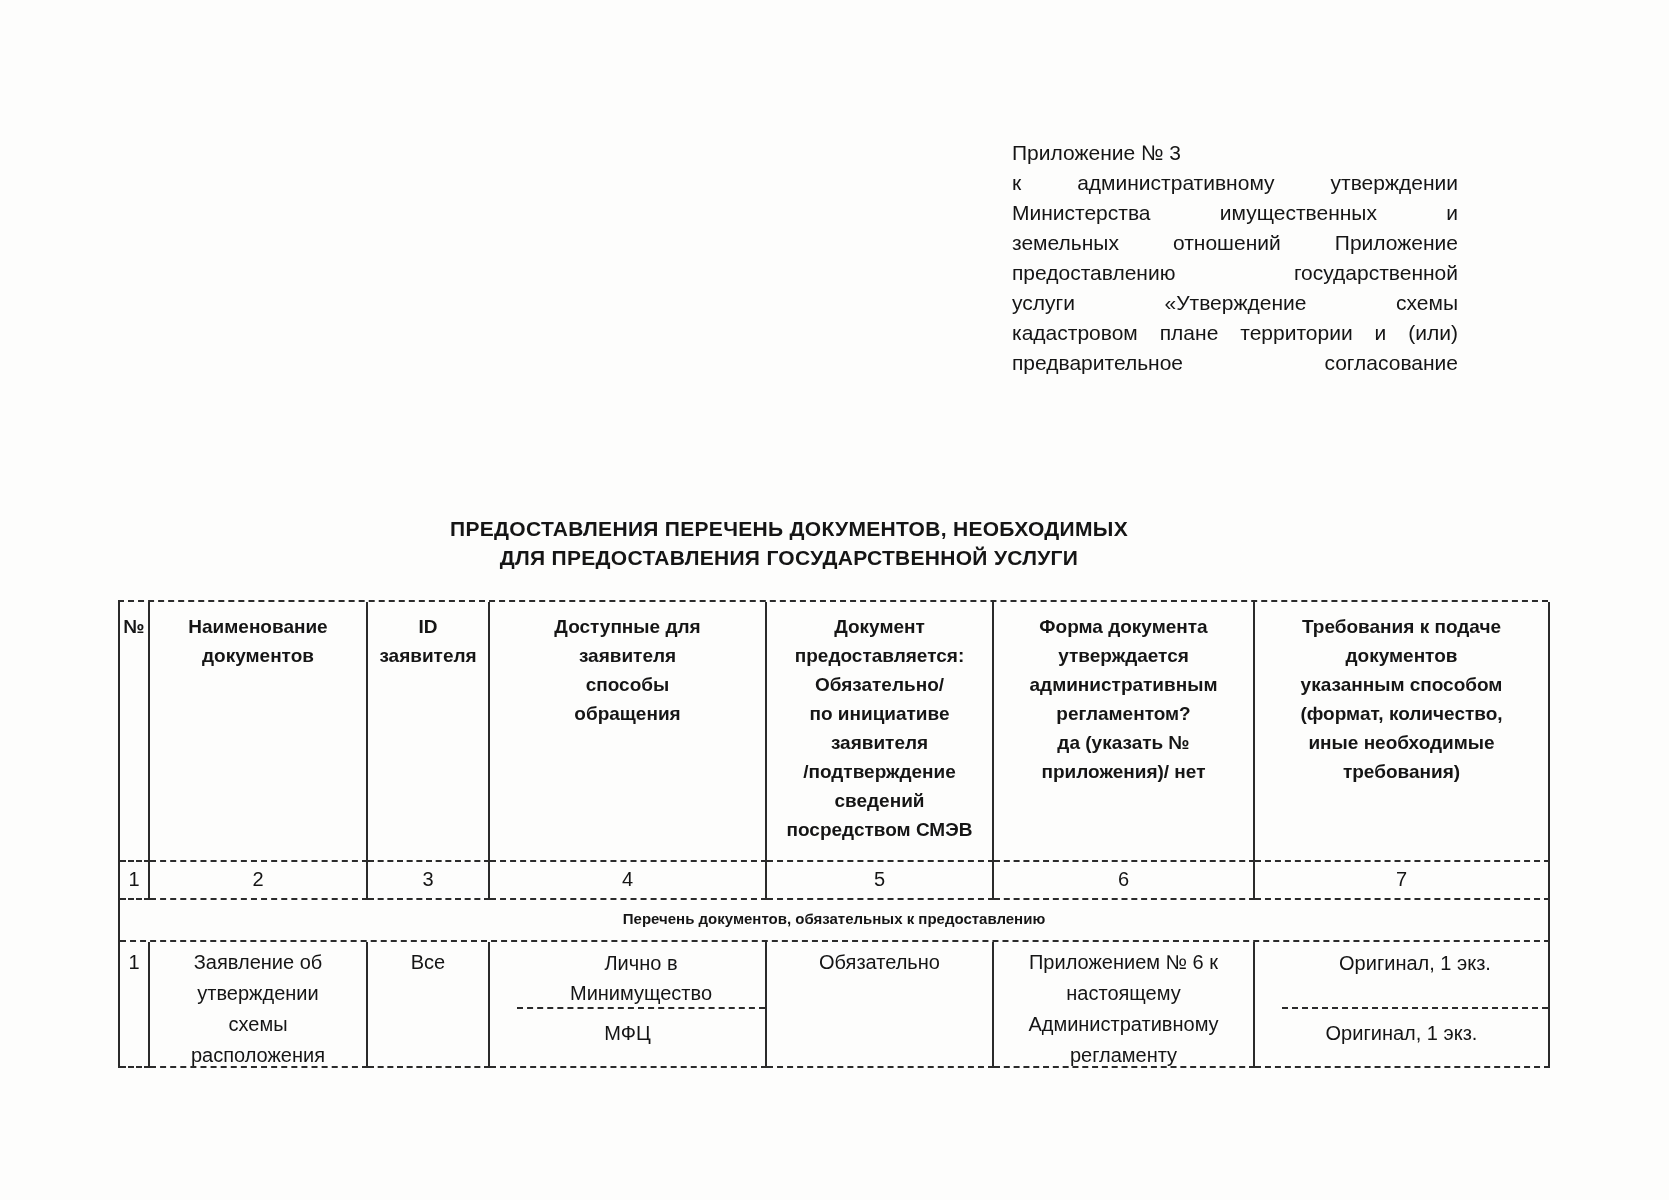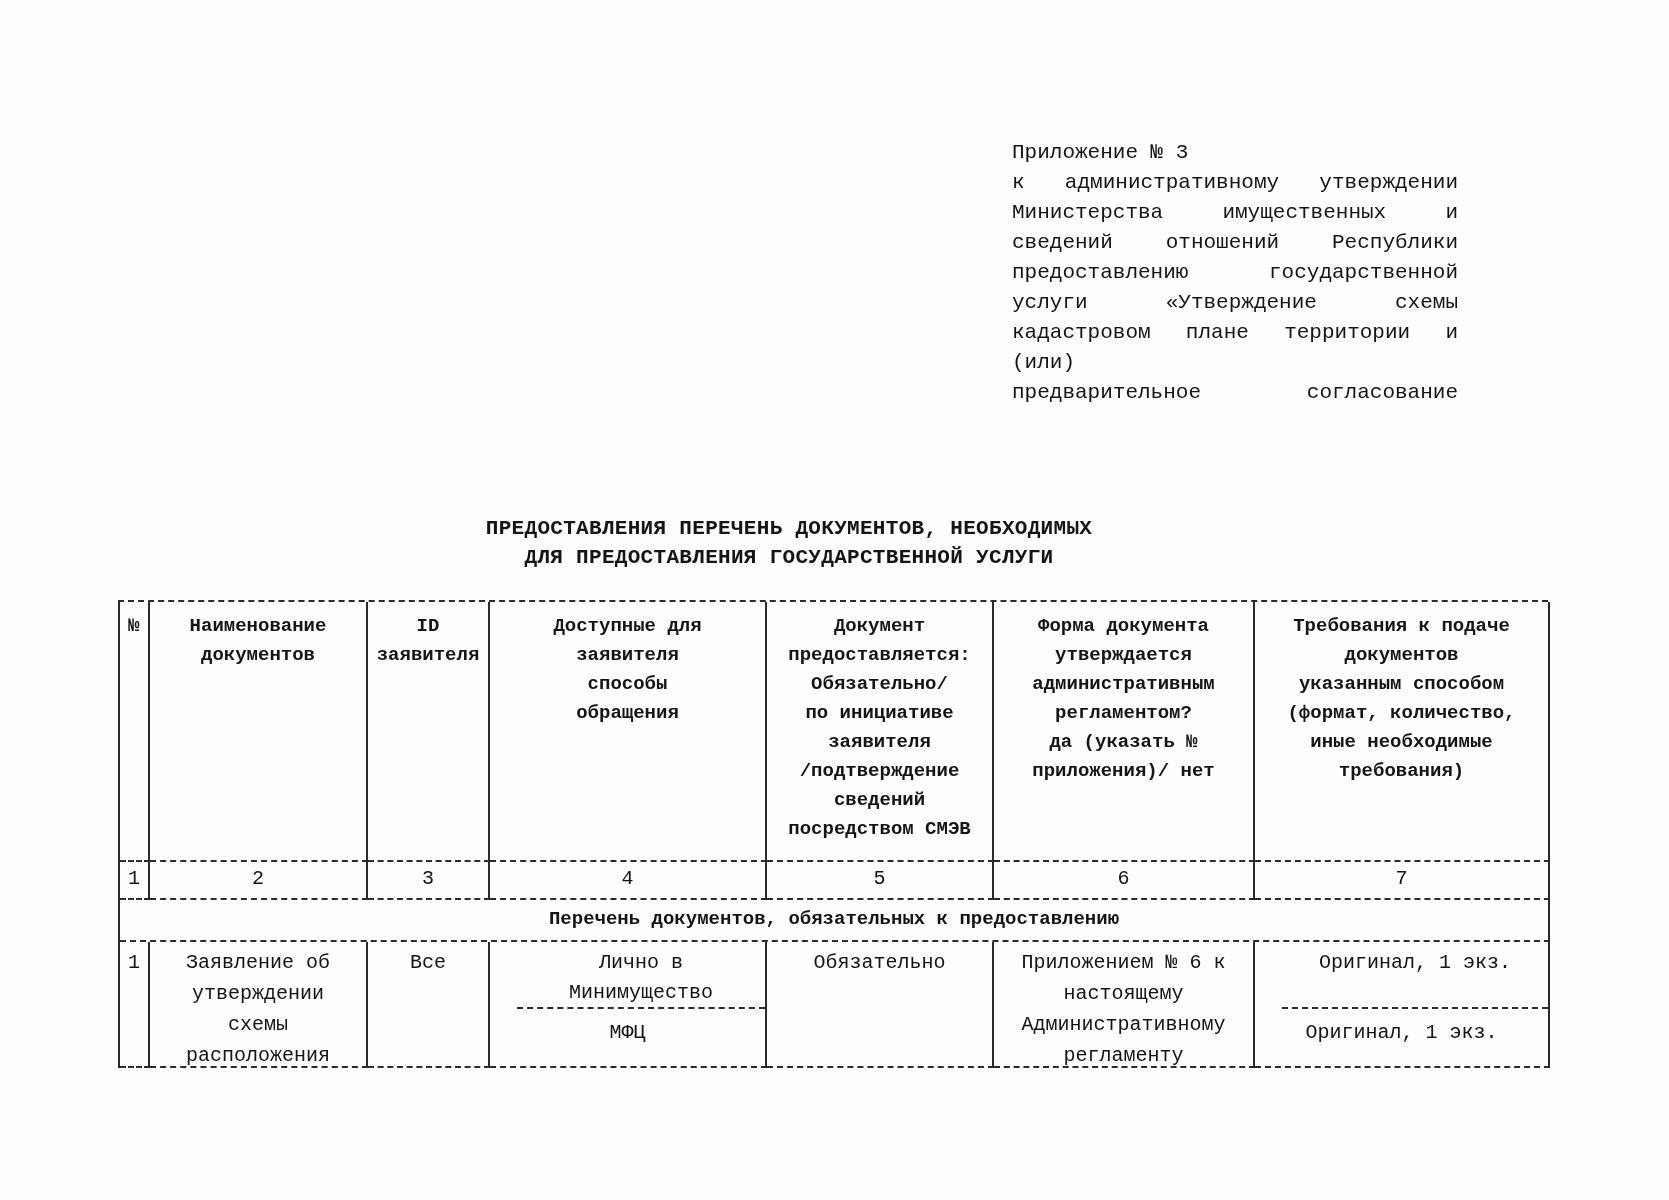--- a/index.html
+++ b/index.html
@@ -7,7 +7,7 @@
     position:relative;
     width:1669px;height:1200px;
     background:#fdfdfc;
-    font-family:Liberation Mono, monospace;
+    font-family:Liberation Sans, sans-serif;
     color:#151515;
     overflow:hidden;
   }

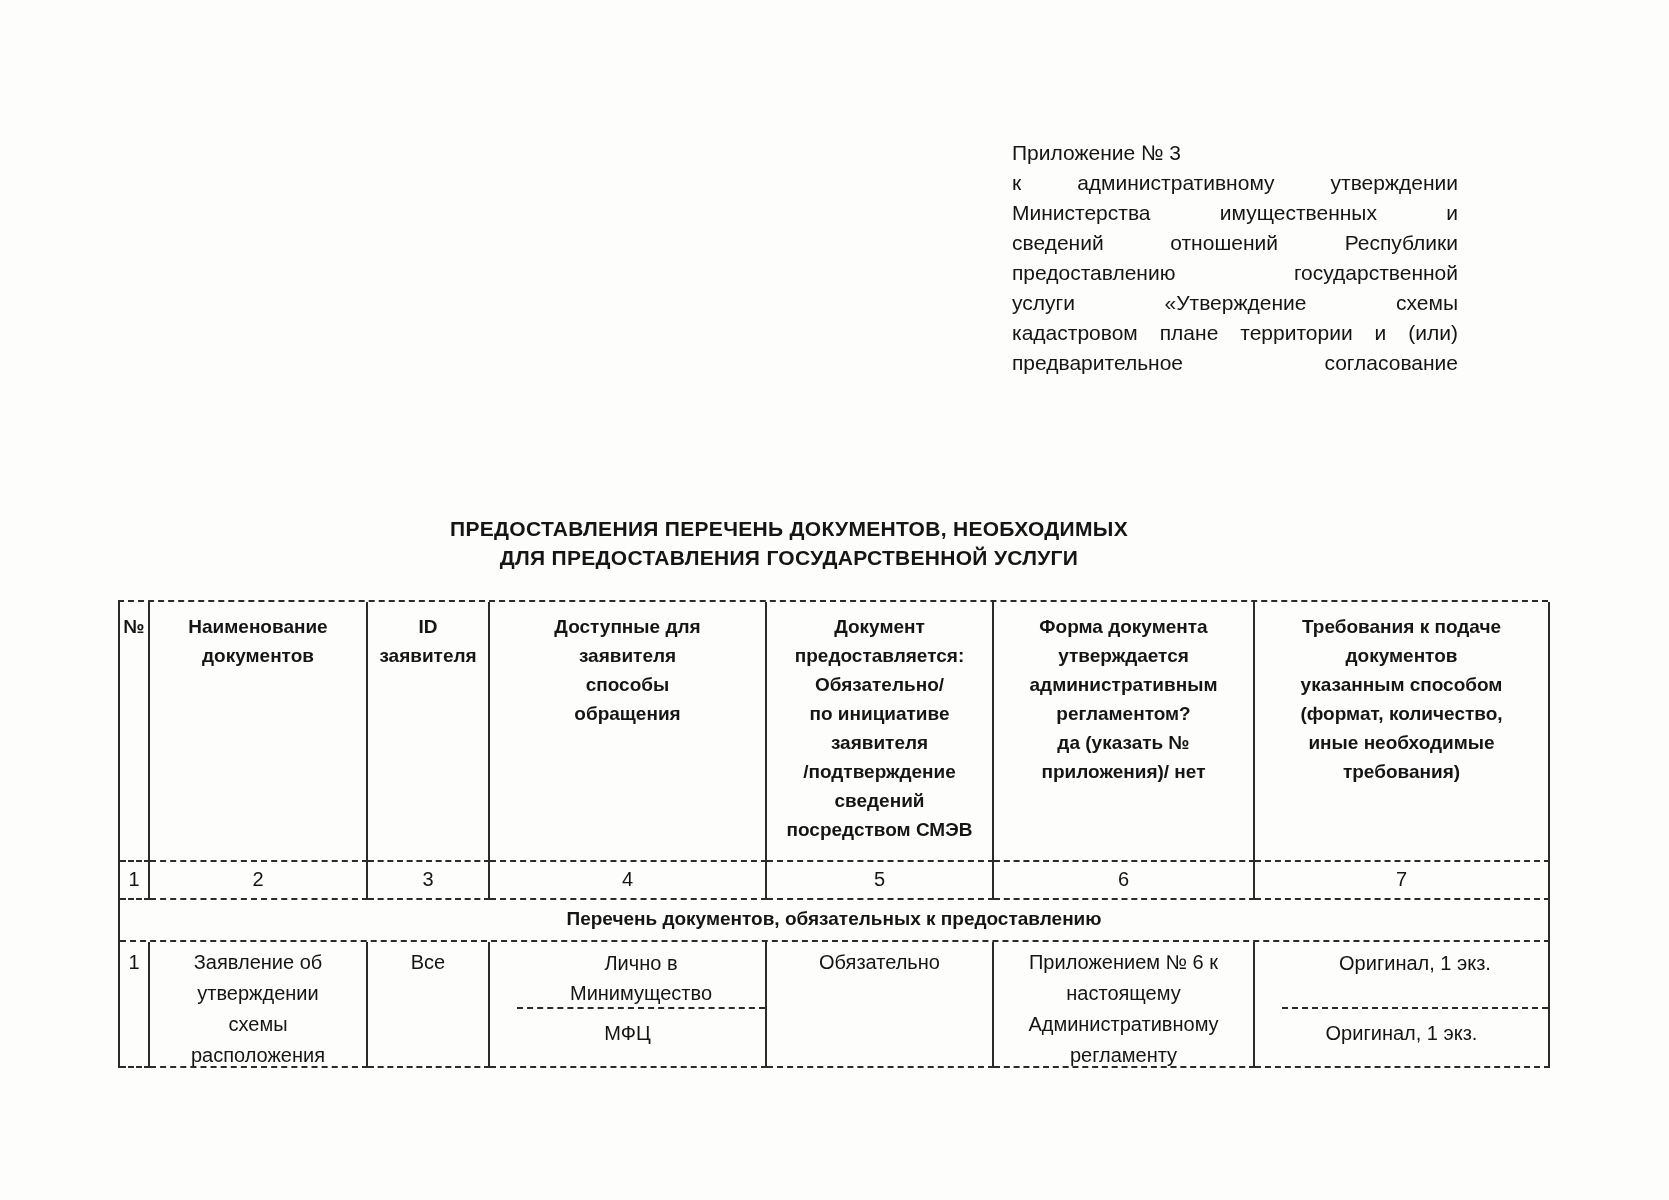--- a/index.html
+++ b/index.html
@@ -85,7 +85,7 @@
     <div class="line first">Приложение № 3</div>
     <div class="line">к административному утверждении</div>
     <div class="line">Министерства имущественных и</div>
-    <div class="line">сведений отношений Республики</div>
+    <div class="line">земельных отношений Приложение</div>
     <div class="line">предоставлению государственной</div>
     <div class="line">услуги «Утверждение схемы</div>
     <div class="line">кадастровом плане территории и (или)</div>

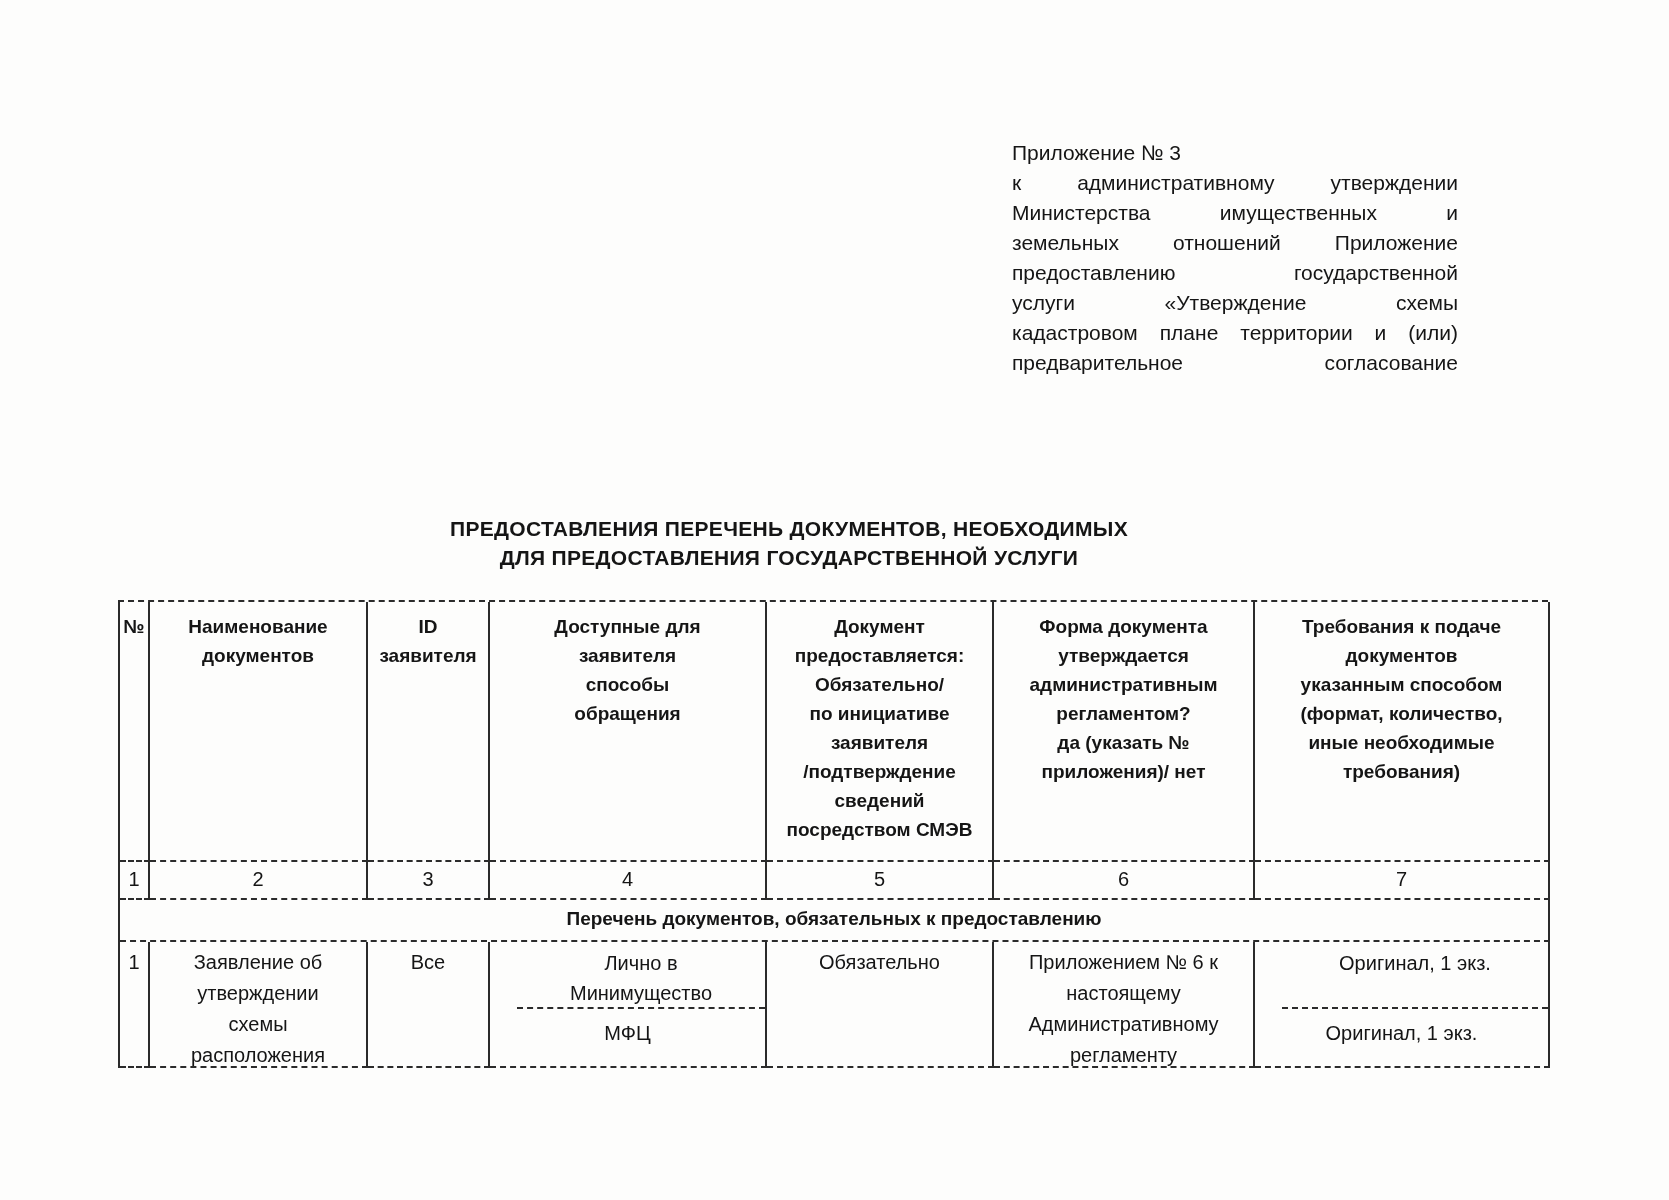--- a/index.html
+++ b/index.html
@@ -55,7 +55,7 @@
   }
   .section{
     grid-column:1 / -1;
-    font-weight:700;font-size:19px;line-height:38px;
+    font-weight:700;font-size:15px;line-height:38px;
   }
   .dcell{
     font-size:20px;line-height:31px;

